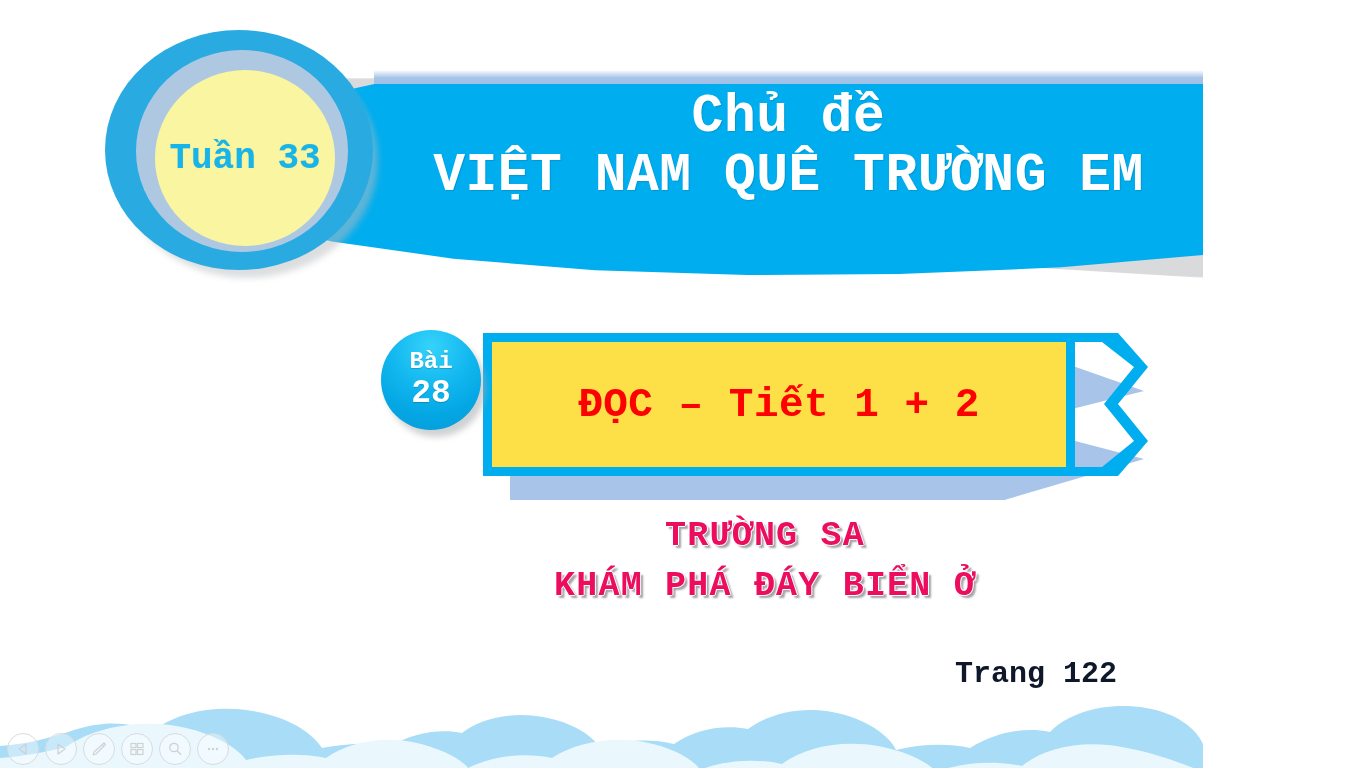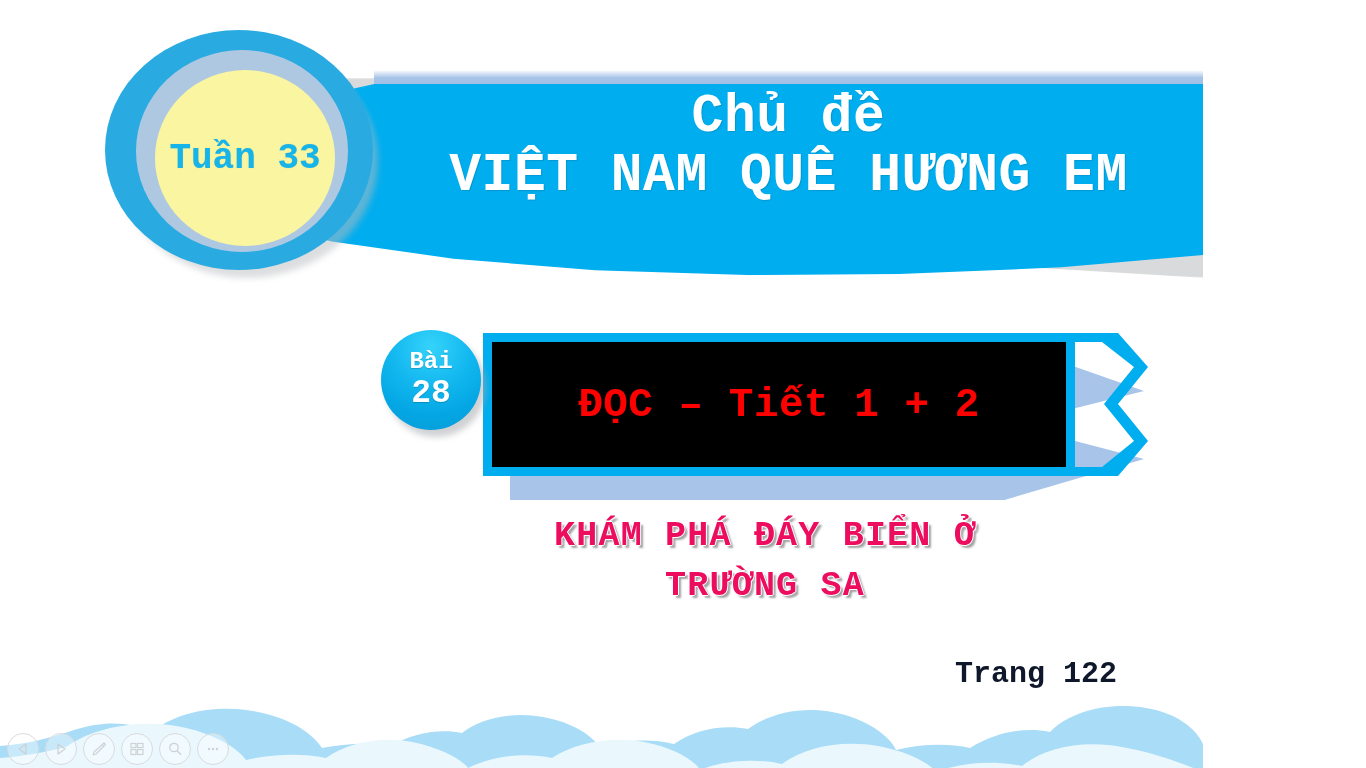--- a/index.html
+++ b/index.html
@@ -295,7 +295,7 @@
     <div class="banner"></div>
     <div class="banner-text">
       <div class="banner-line1">Chủ đề</div>
-      <div class="banner-line2">VIỆT NAM QUÊ HƯƠNG EM</div>
+      <div class="banner-line2">VIỆT NAM QUÊ TRƯỜNG EM</div>
     </div>
 
     <div class="week-shadow"></div>

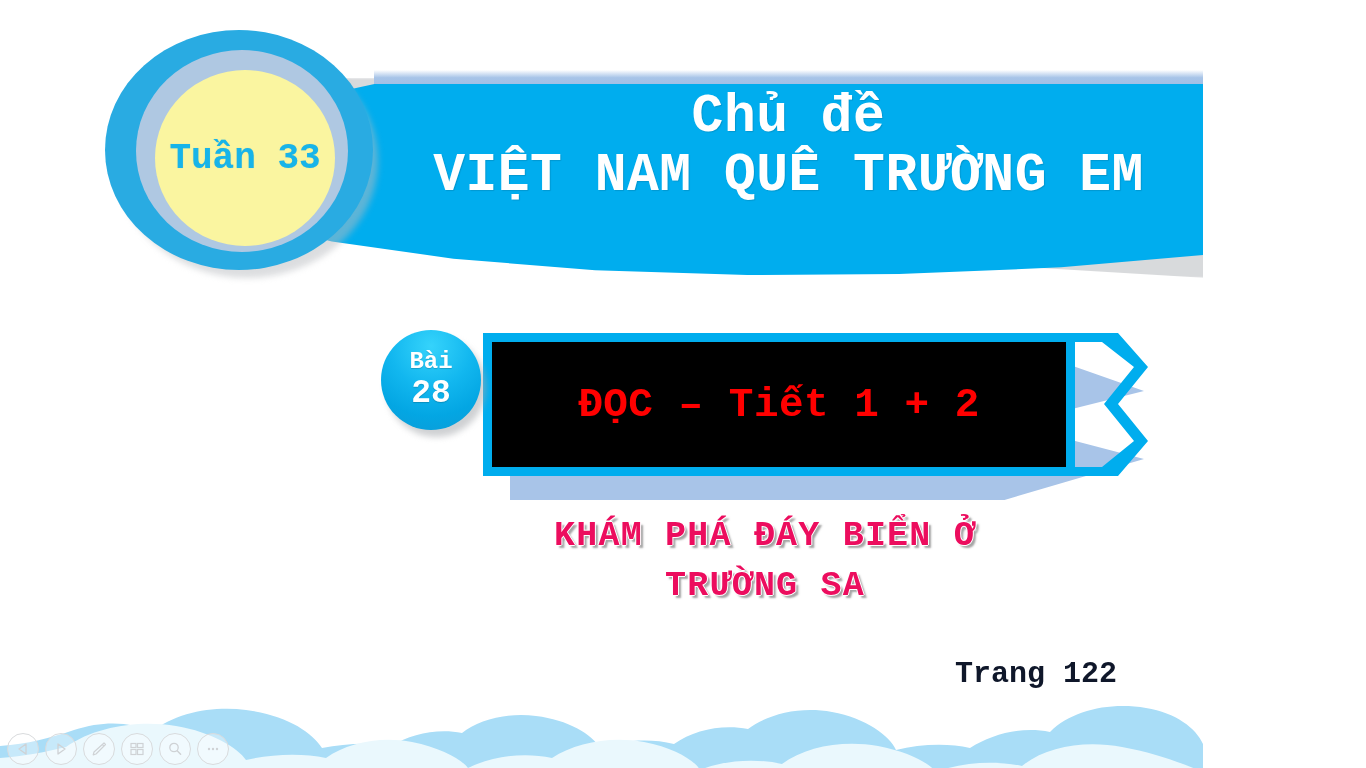--- a/index.html
+++ b/index.html
@@ -185,7 +185,7 @@
     top: 321px;
     width: 592px;
     height: 143px;
-    background: #000000;
+    background: #fde047;
     border: 9px solid #00adee;
     box-sizing: border-box;
     display: flex;

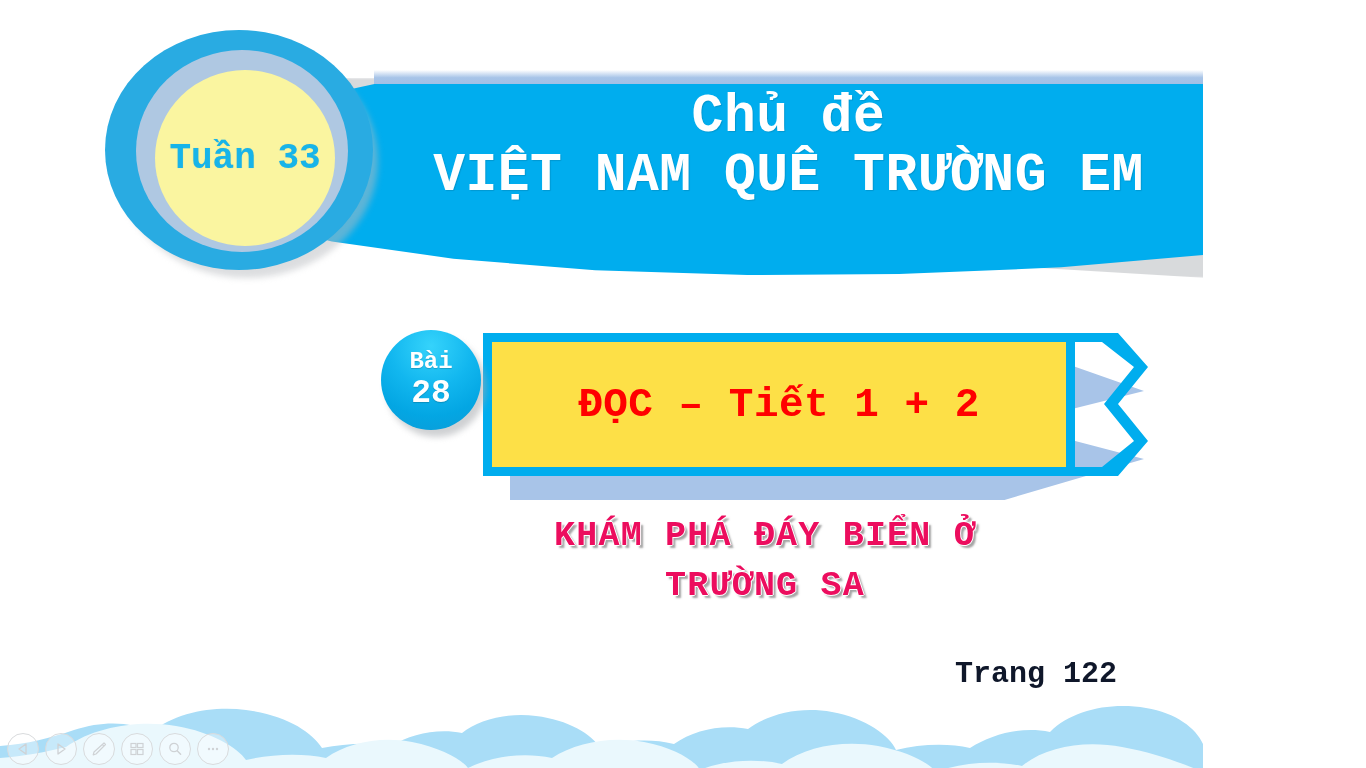--- a/index.html
+++ b/index.html
@@ -323,8 +323,8 @@
     </div>
 
     <div class="main-title">
+      <div>TRƯỜNG SA</div>
       <div>KHÁM PHÁ ĐÁY BIỂN Ở</div>
-      <div>TRƯỜNG SA</div>
     </div>
 
     <div class="page-num">Trang 122</div>

